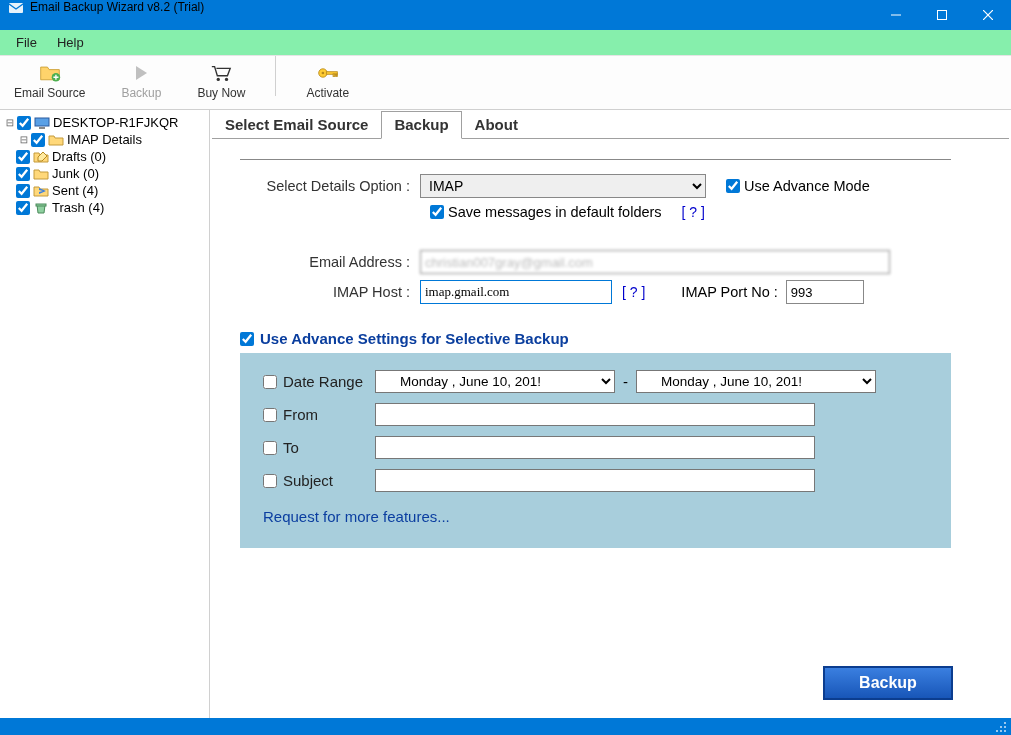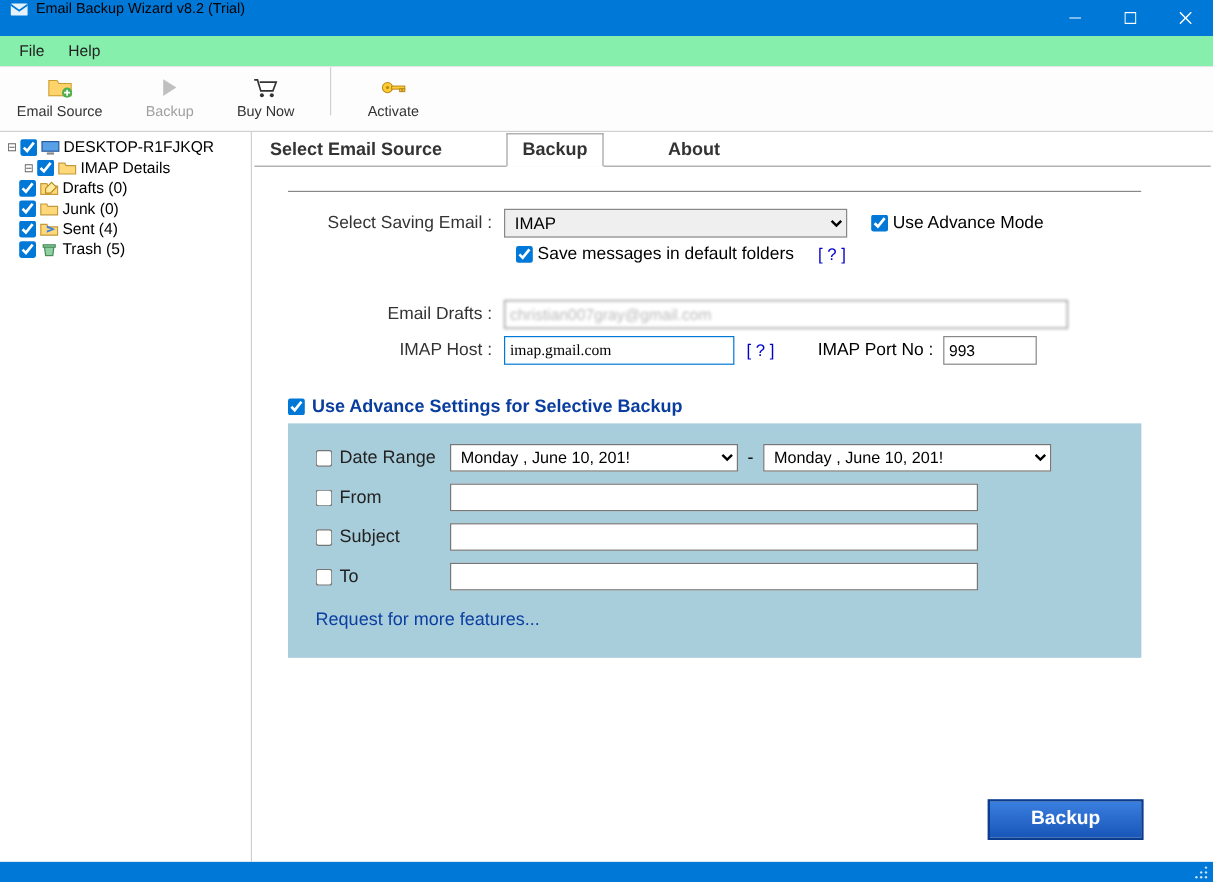--- a/index.html
+++ b/index.html
@@ -39,7 +39,7 @@
 
 
 .content { flex: 1; background: #fff; display:flex; flex-direction:column; }
-.tabstrip { display: flex; border-bottom: 1px solid #a0a0a0; margin:0 2px;gap:41px; }
+.tabstrip { display: flex; border-bottom: 1px solid #a0a0a0; margin:0 2px; }
 .tab { padding: 4px 12px 5px 12px; font-size: 15px; font-weight: bold; color: #333; border: 1px solid transparent; cursor: pointer; position:relative; top:1px; }
 .tab.active { background: #fff; border: 1px solid #a0a0a0; border-bottom: 1px solid #fff; }
 

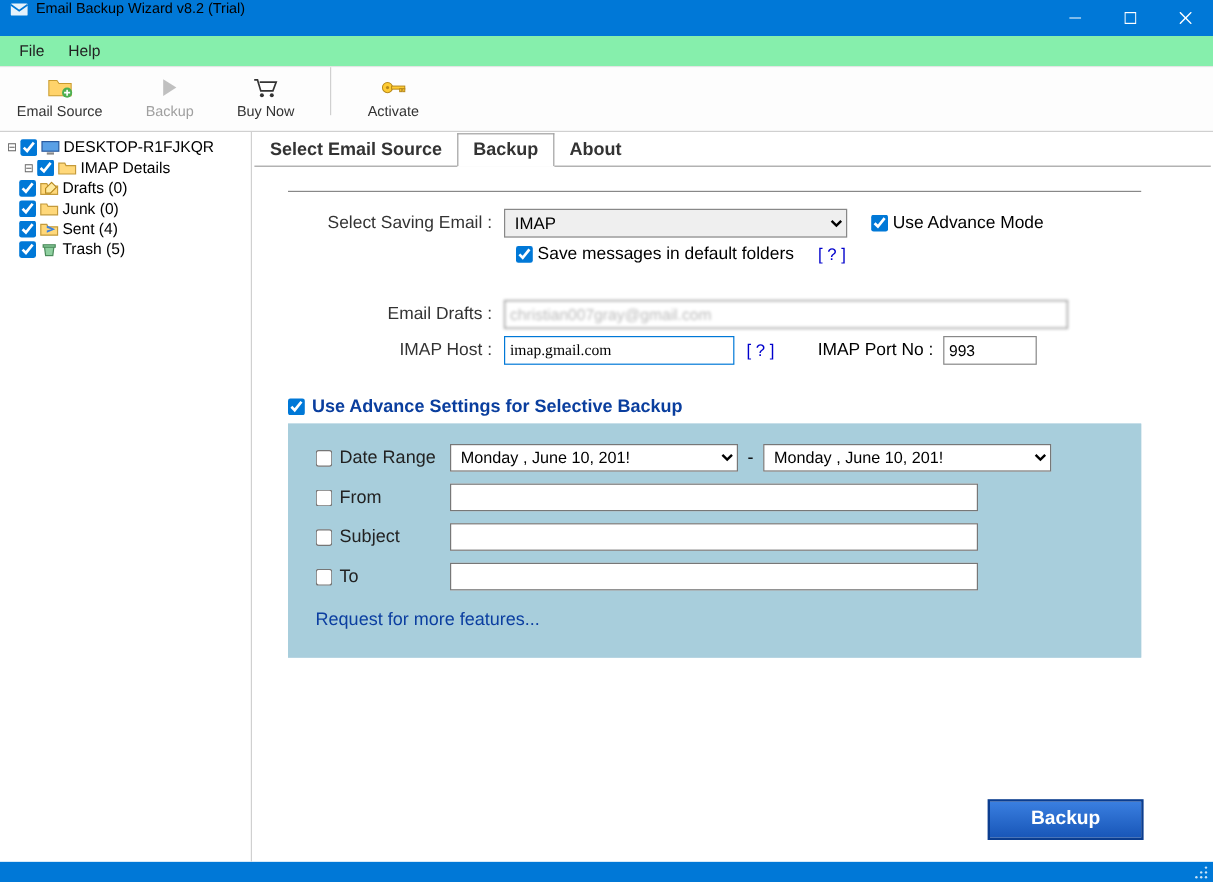--- a/index.html
+++ b/index.html
@@ -232,7 +232,7 @@
       <div class="hr"></div>
 
       <div class="form-row">
-        <span class="lbl">Select Saving Email  :</span>
+        <span class="lbl">Select Details Option  :</span>
         <select style="width:286px;">
           <option>IMAP</option>
         </select>

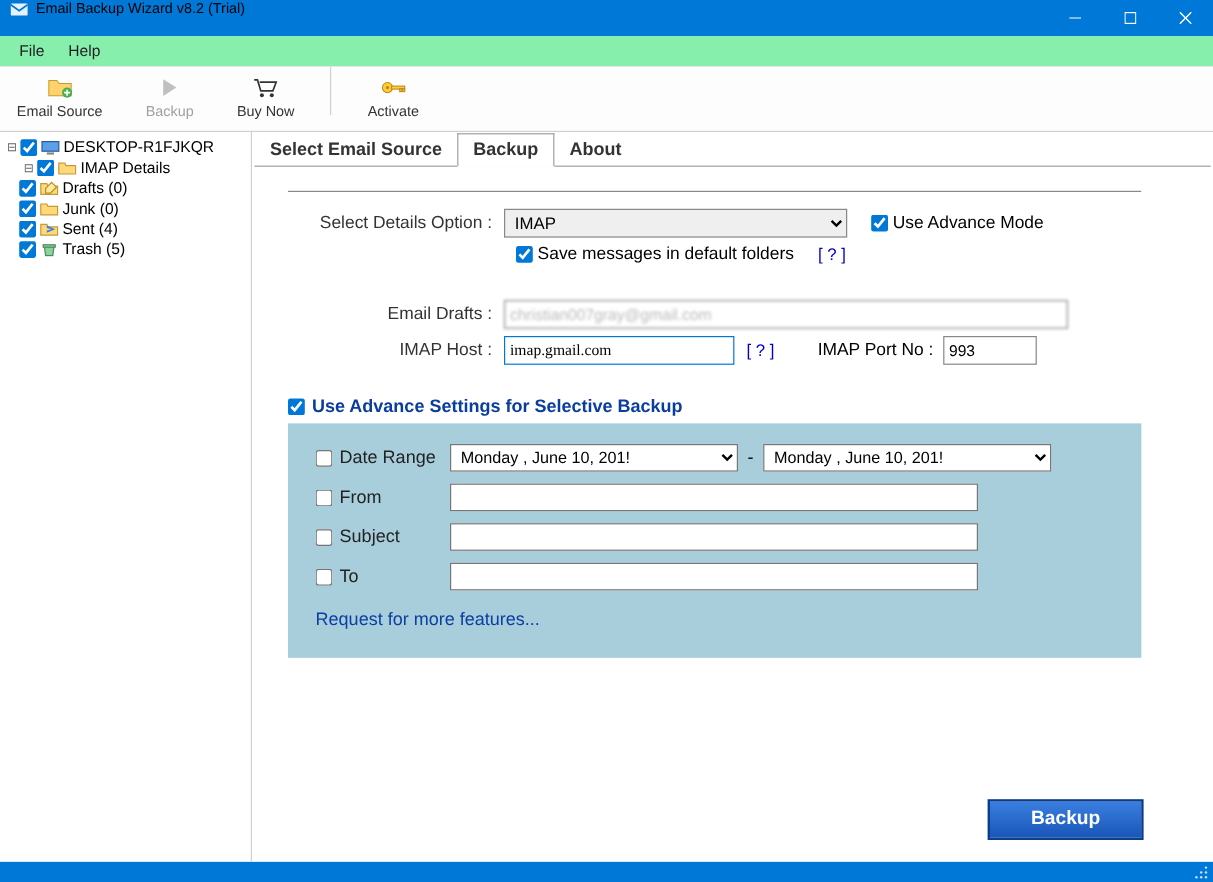--- a/index.html
+++ b/index.html
@@ -217,7 +217,7 @@
             <rect x="3" y="2" width="10" height="2" fill="#8fd0a0" stroke="#4a8a5a"></rect>
           </svg>
         </span>
-      <span class="tlbl">Trash (5)</span>
+      <span class="tlbl">Trash (4)</span>
     </div>
   </div>
 

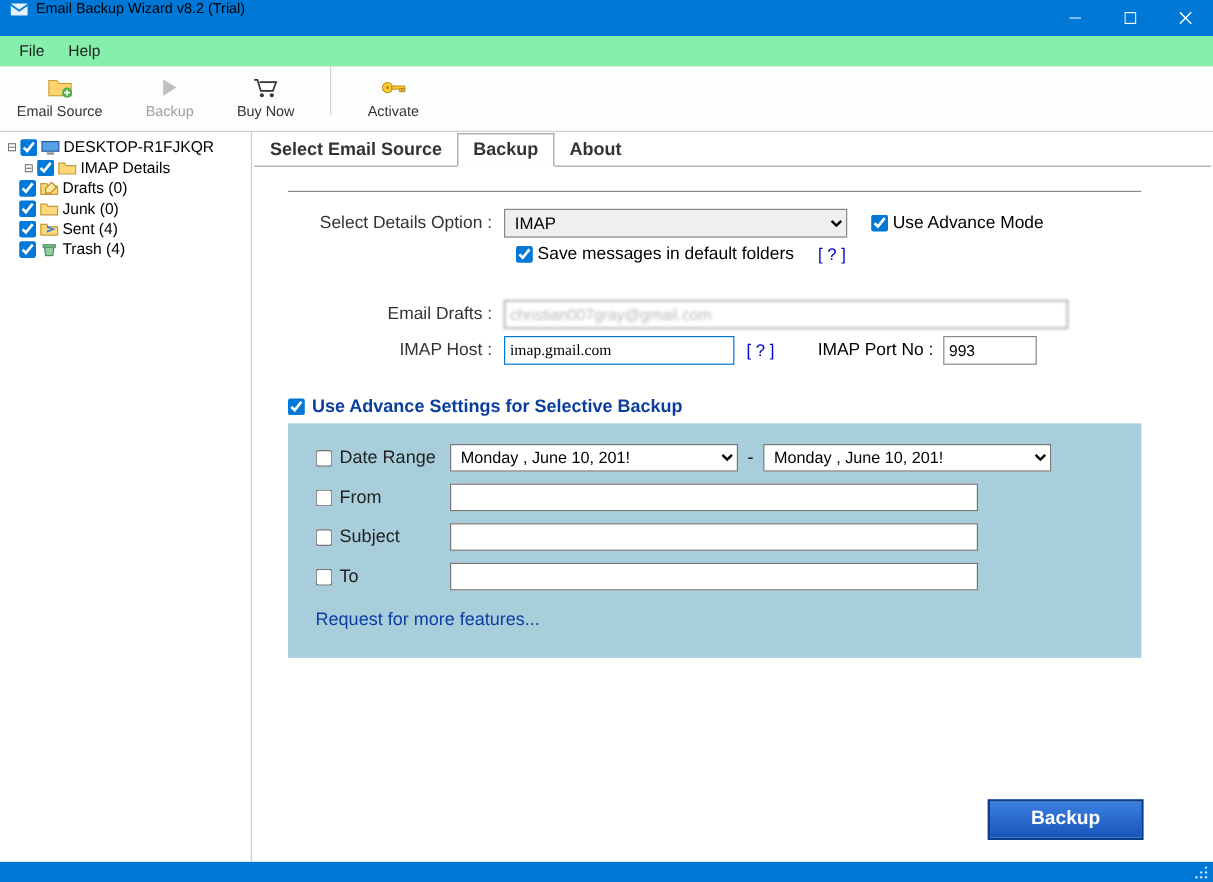--- a/index.html
+++ b/index.html
@@ -252,7 +252,7 @@
       </div>
 
       <div class="form-row">
-        <span class="lbl">Email Drafts  :</span>
+        <span class="lbl">Email Address  :</span>
         <input type="text" style="width: 470px; color: rgb(187, 187, 187); filter: blur(1.5px);" value="christian007gray@gmail.com">
       </div>
 

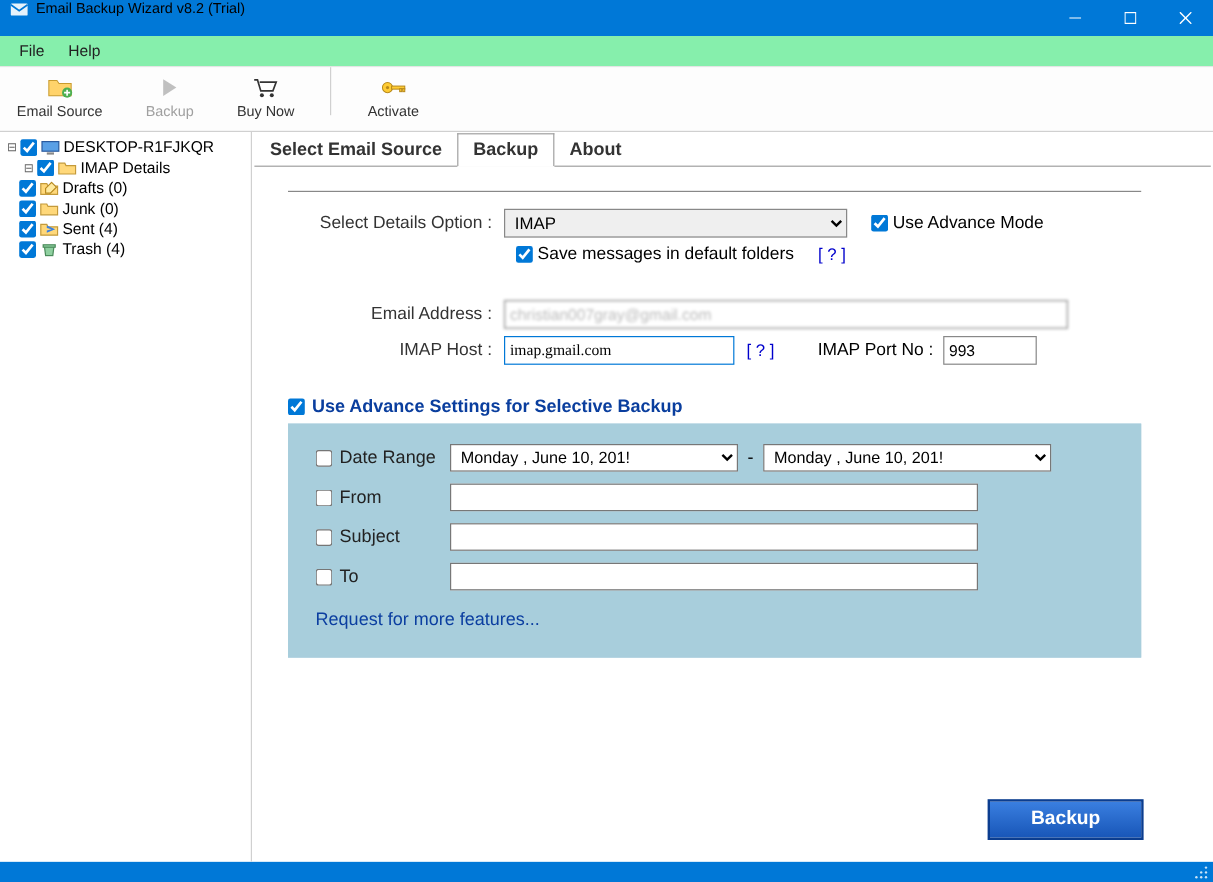--- a/index.html
+++ b/index.html
@@ -63,7 +63,7 @@
 .adv-row { display:flex; align-items:center; margin-bottom:10px; }
 .adv-row .alabel { width: 112px; font-size: 15px; color:#222; display:flex; align-items:center; gap:6px; }
 .adv-row input[type=text] { height:23px; flex:1; max-width:440px; border:1px solid #777; background:#fff; padding:0 4px; font-size:13px; }
-.adv-row select { height:23px; width:240px; font-size:13.5px; border:1px solid #777; background:#fff; padding:0 4px; text-align:left;}
+.adv-row select { height:23px; width:240px; font-size:13.5px; border:1px solid #777; background:#fff; padding:0 20px; text-align:left;}
 .adv-row .dash { margin: 0 8px; font-size:15px; }
 .request-link { color:#0b3ea0; font-size:15px; margin-top:6px; display:inline-block; cursor:pointer; }
 

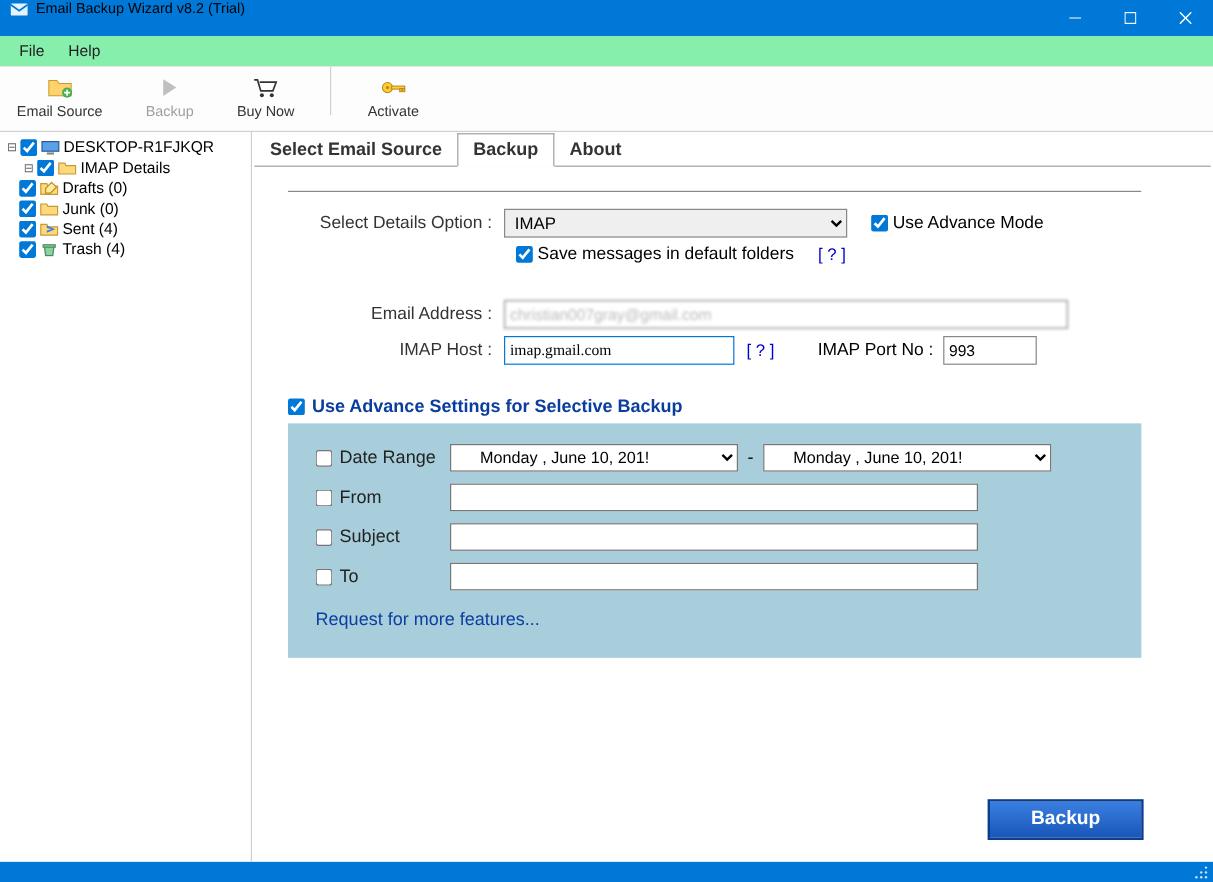--- a/index.html
+++ b/index.html
@@ -292,14 +292,14 @@
         <div class="adv-row">
           <span class="alabel">
               <input type="checkbox" style="">
-              <span>Subject</span>
+              <span>To</span>
             </span>
           <input type="text" style="">
         </div>
         <div class="adv-row">
           <span class="alabel">
               <input type="checkbox" style="">
-              <span>To</span>
+              <span>Subject</span>
             </span>
           <input type="text" style="">
         </div>

